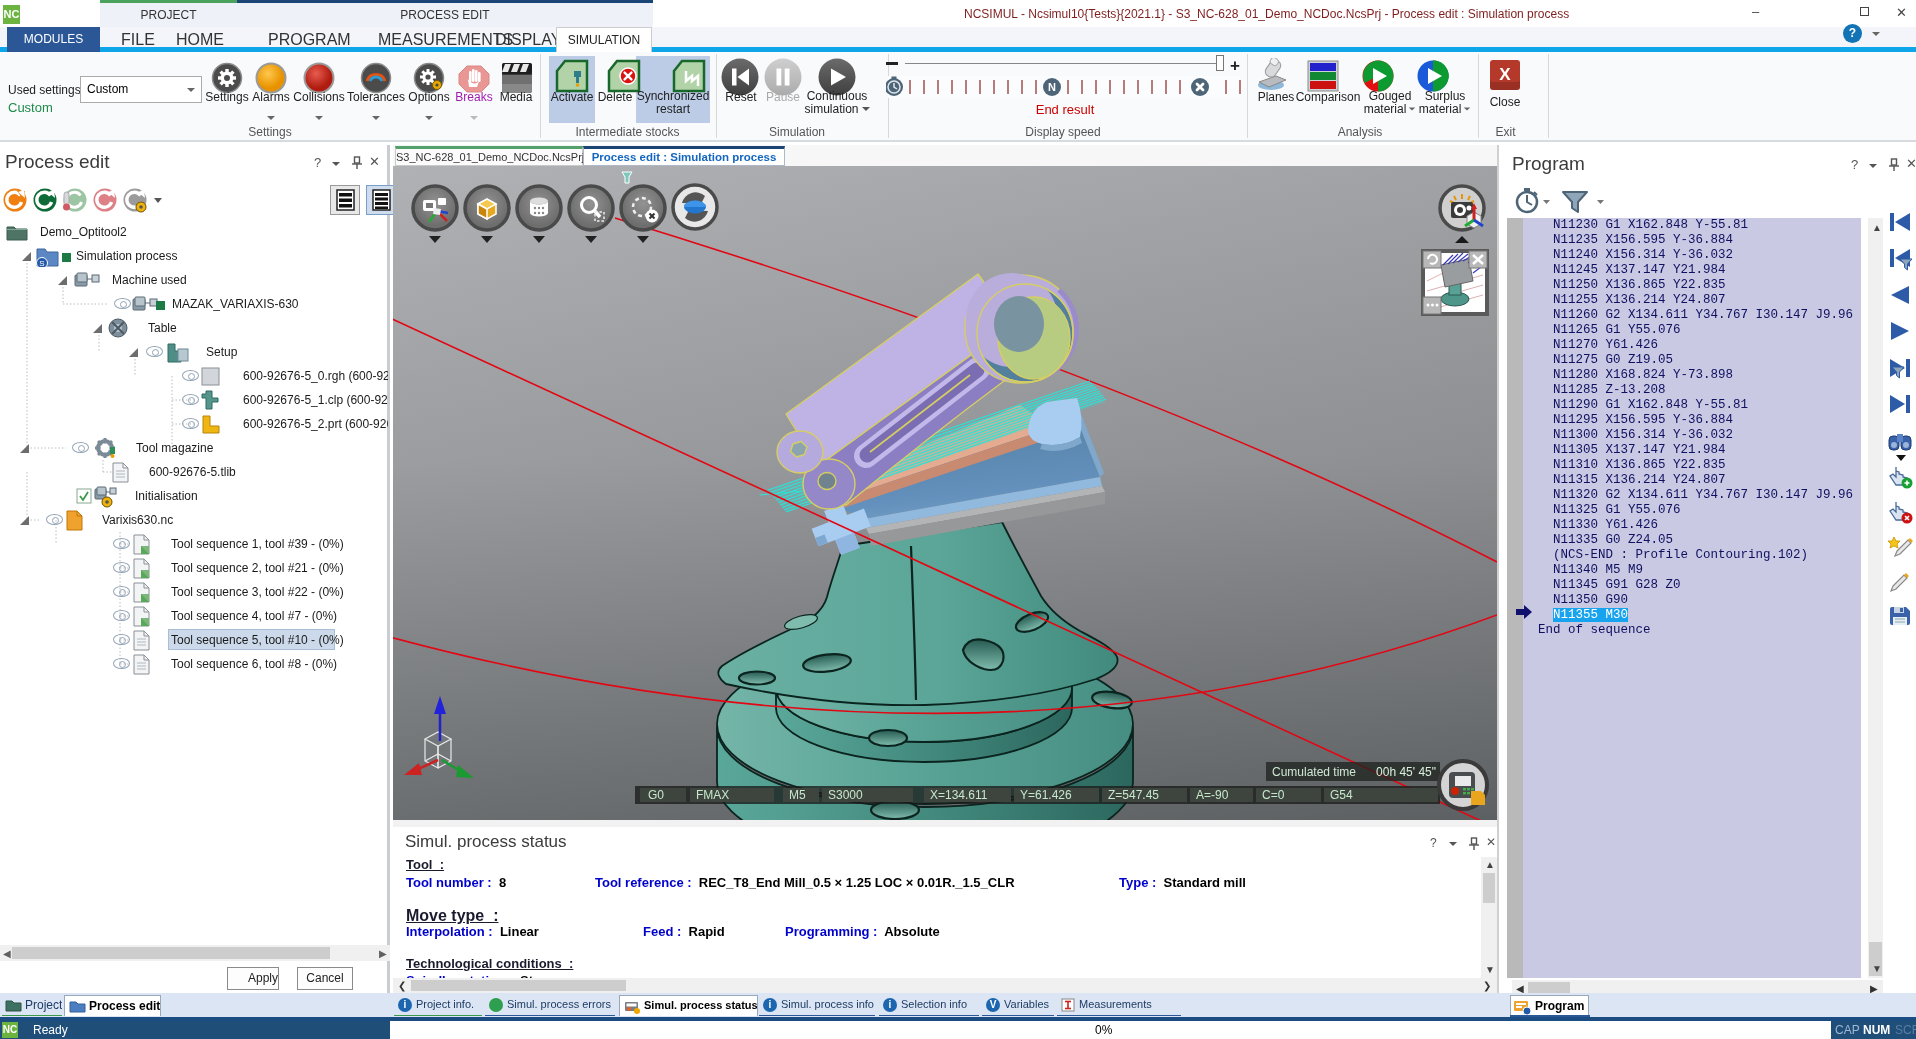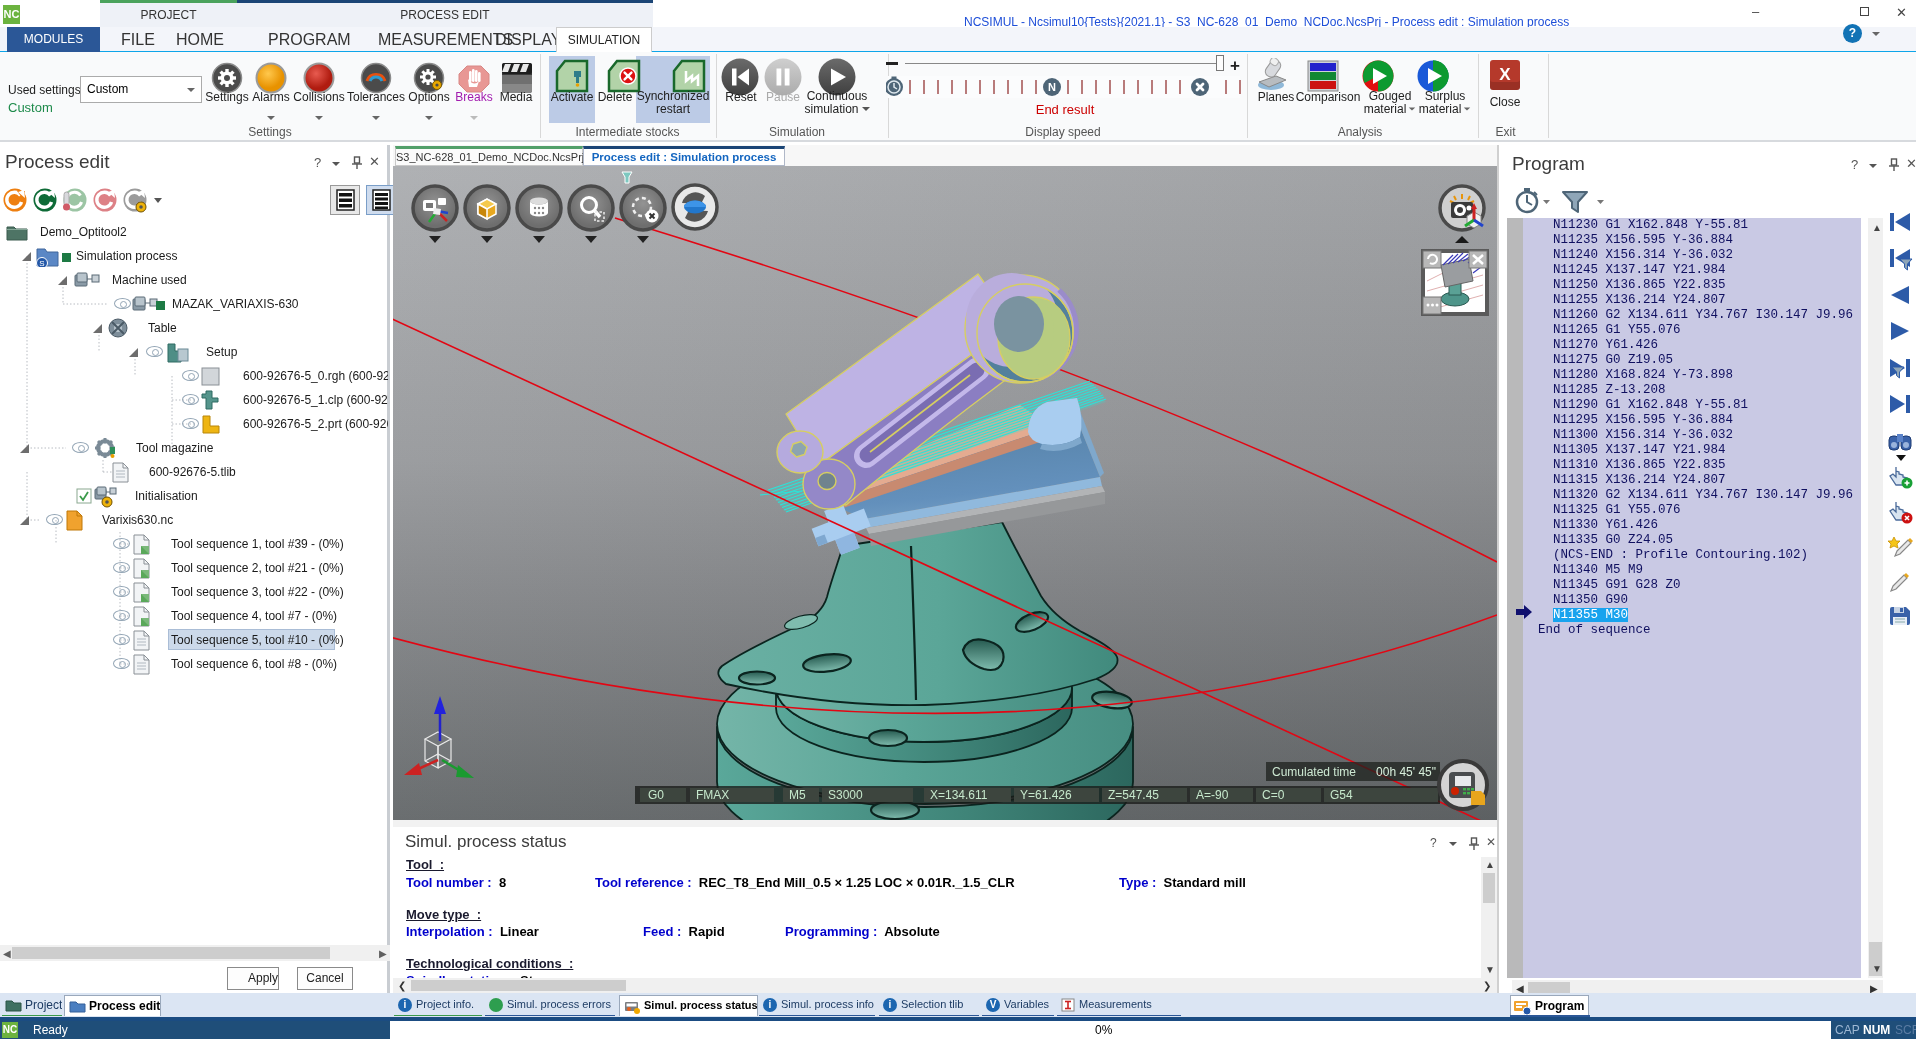--- a/index.html
+++ b/index.html
@@ -8,7 +8,7 @@
 
 #titlebar{left:0;top:0;width:1916px;height:27px;background:#fff}
 #nclogo{left:3px;top:5px;width:17px;height:19px;background:#6cb33f;color:#fff;font-weight:bold;font-size:11px;text-align:center;line-height:19px}
-#title{left:964px;top:15px;width:720px;font-size:12px;color:#1d4ed8;white-space:nowrap}
+#title{left:964px;top:7px;width:720px;font-size:12px;color:#7f1d1d;white-space:nowrap}
 .winbtn{top:6px;font-size:13px;color:#444}
 
 #grp-project{left:100px;top:0;width:137px;height:27px;background:#eef1f7;border-top:3px solid #4aa25c;text-align:center;font-size:12px;color:#333;line-height:24px}

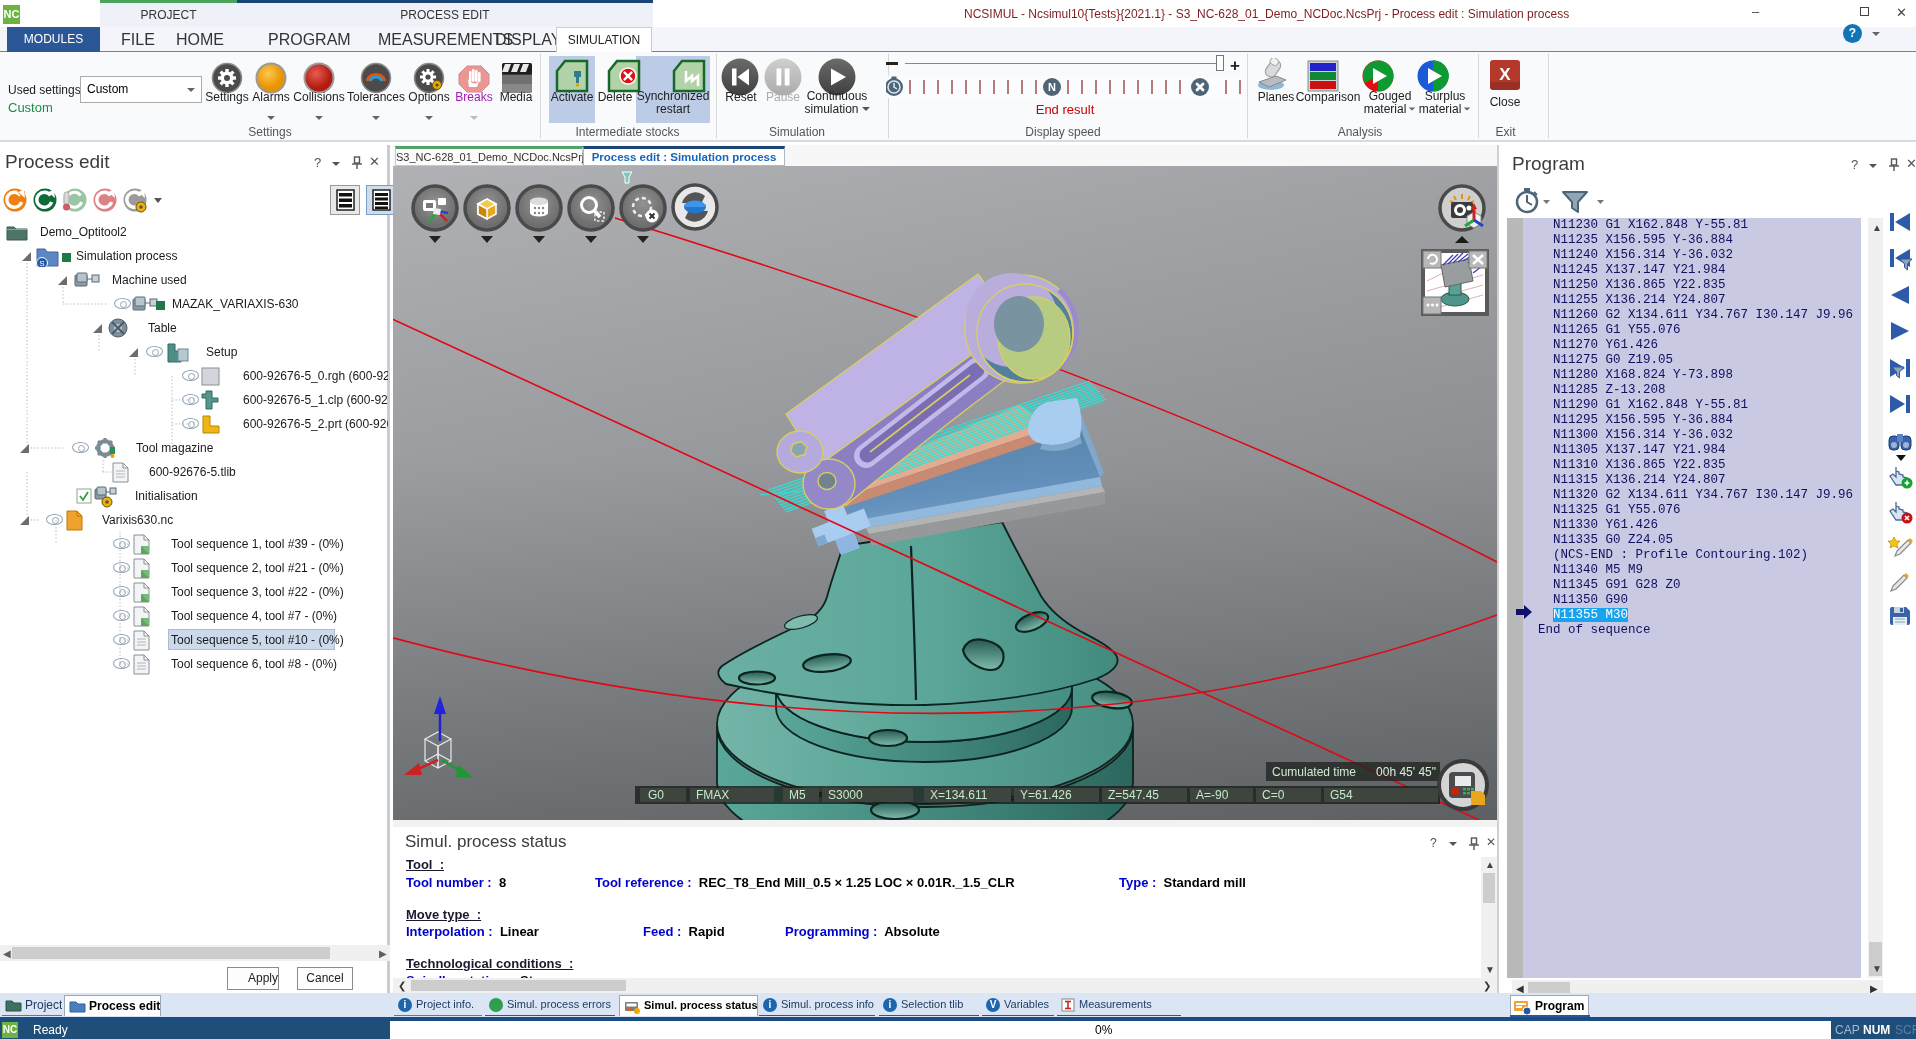--- a/index.html
+++ b/index.html
@@ -14,7 +14,7 @@
 #grp-project{left:100px;top:0;width:137px;height:27px;background:#eef1f7;border-top:3px solid #4aa25c;text-align:center;font-size:12px;color:#333;line-height:24px}
 #grp-process{left:237px;top:0;width:416px;height:27px;background:#eef1f7;border-top:3px solid #1b4576;text-align:center;font-size:12px;color:#333;line-height:24px}
 
-#tabrow{left:0;top:27px;width:1916px;height:25px;background:#f3f5fa;border-bottom:1px solid #0ea5e9}
+#tabrow{left:0;top:27px;width:1916px;height:25px;background:#f3f5fa;border-bottom:5px solid #0ea5e9}
 #modules{left:7px;top:0;width:93px;height:25px;background:#2b5797;color:#fff;font-size:12px;text-align:center;line-height:25px}
 .rtab{top:0;height:25px;font-size:16px;color:#333;text-align:center;line-height:25px}
 #tab-sim{left:556px;top:0;width:96px;height:26px;background:#fff;border:1px solid #ccc;border-bottom:none;font-size:12px;text-align:center;line-height:25px;color:#222}

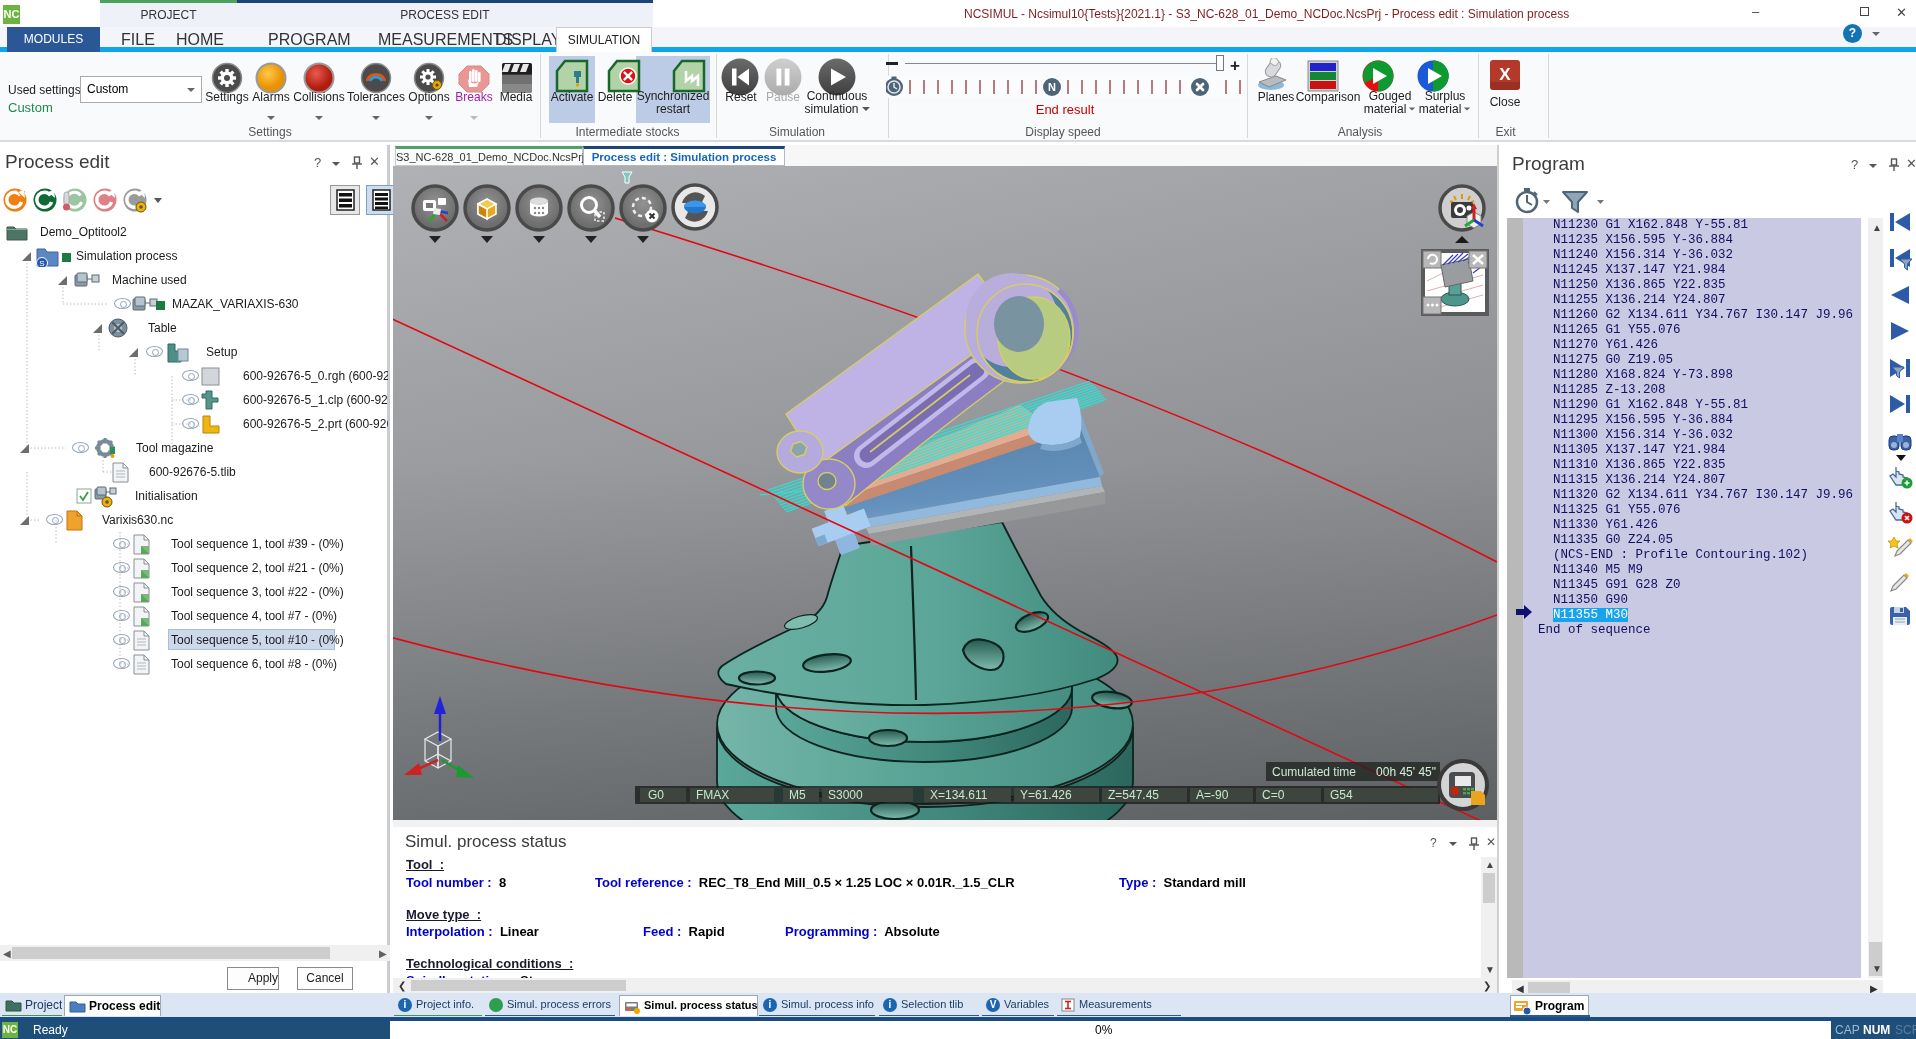--- a/index.html
+++ b/index.html
@@ -941,7 +941,7 @@
     <div class="abs" style="left:13px;top:48px;font-size:13px;font-weight:bold;color:#0000cc">Tool number :&nbsp; <span style="color:#000">8</span></div>
     <div class="abs" style="left:202px;top:48px;font-size:13px;font-weight:bold;color:#0000cc">Tool reference :&nbsp; <span style="color:#000">REC_T8_End Mill_0.5 × 1.25 LOC × 0.01R._1.5_CLR</span></div>
     <div class="abs" style="left:726px;top:48px;font-size:13px;font-weight:bold;color:#0000cc">Type :&nbsp; <span style="color:#000">Standard mill</span></div>
-    <div class="abs" style="left:13px;top:80px;font-size:13px;font-weight:bold;color:#1a1a2e;text-decoration:underline">Move type&nbsp; :</div>
+    <div class="abs" style="left:13px;top:80px;font-size:16px;font-weight:bold;color:#1a1a2e;text-decoration:underline">Move type&nbsp; :</div>
     <div class="abs" style="left:13px;top:97px;font-size:13px;font-weight:bold;color:#0000cc">Interpolation :&nbsp; <span style="color:#000">Linear</span></div>
     <div class="abs" style="left:250px;top:97px;font-size:13px;font-weight:bold;color:#0000cc">Feed :&nbsp; <span style="color:#000">Rapid</span></div>
     <div class="abs" style="left:392px;top:97px;font-size:13px;font-weight:bold;color:#0000cc">Programming :&nbsp; <span style="color:#000">Absolute</span></div>

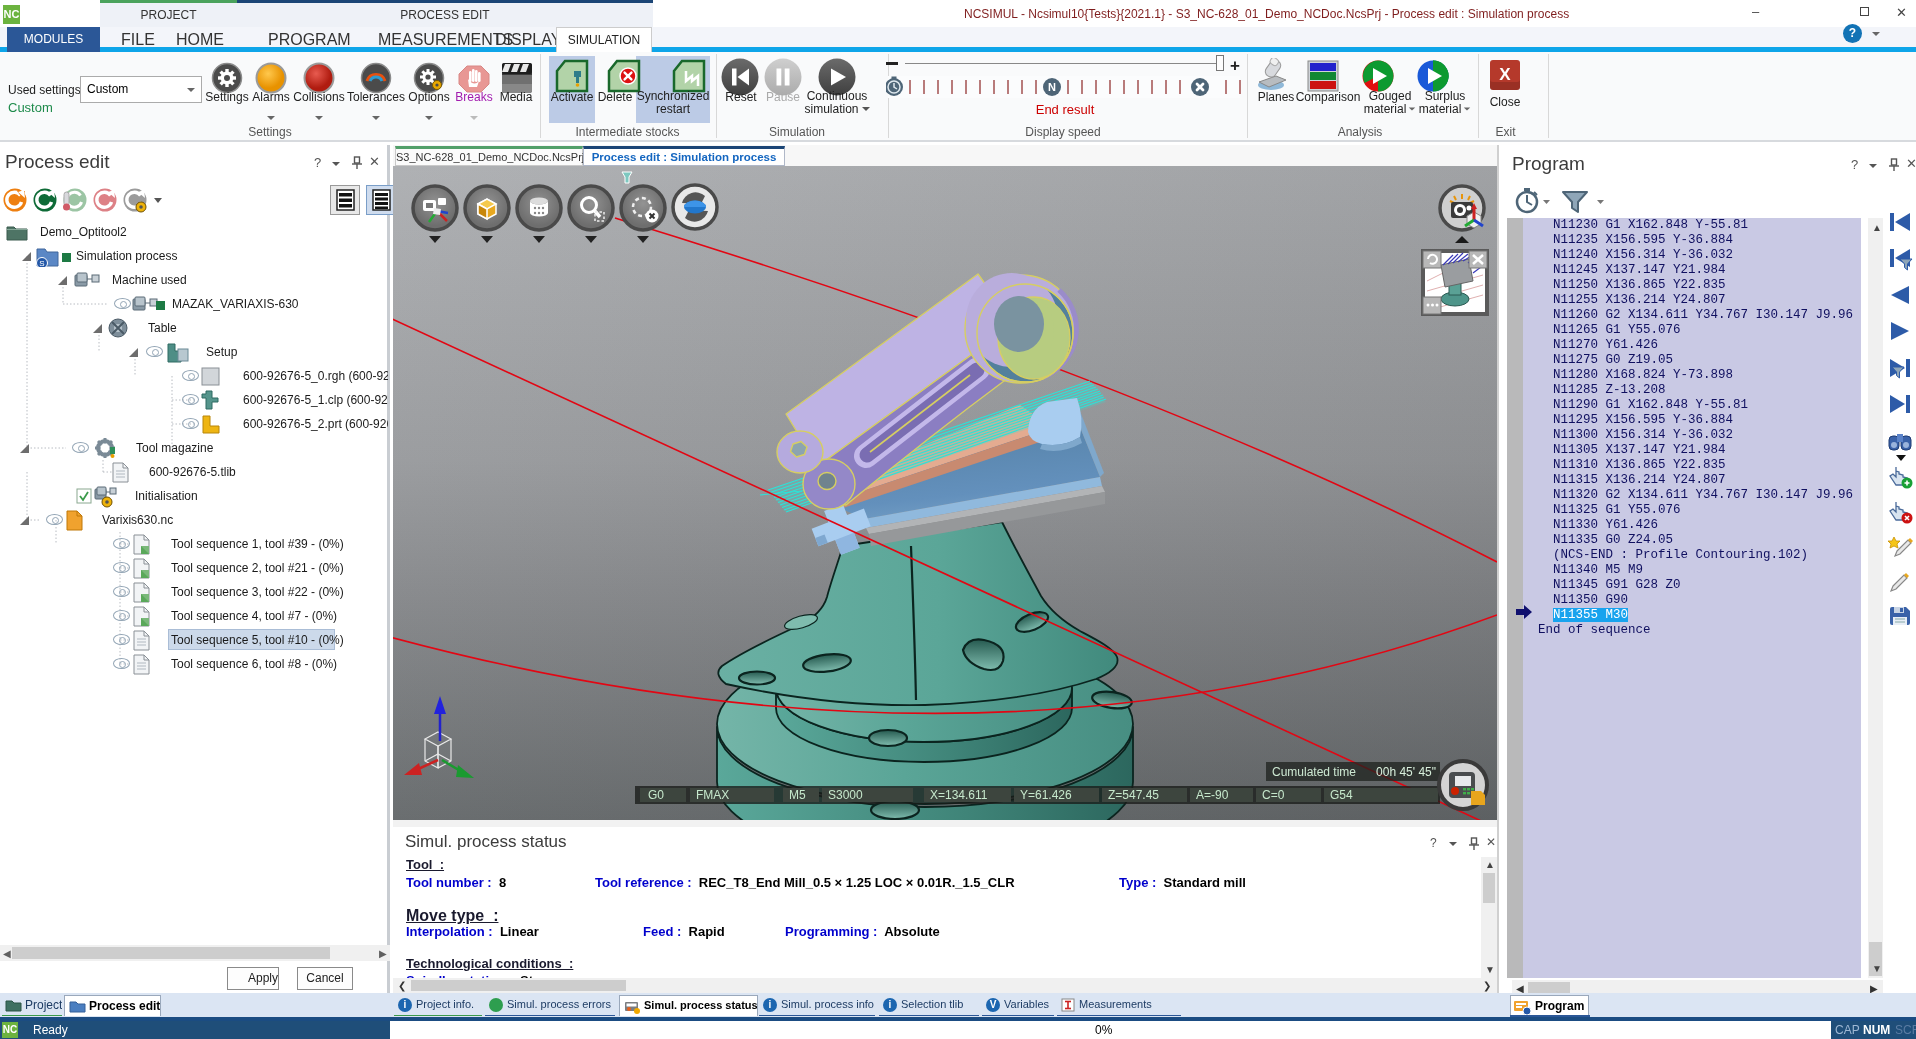--- a/index.html
+++ b/index.html
@@ -1129,7 +1129,7 @@
       </div>
     <div class="btab" style="left:879px;width:100px">
         <span class="infoicon" style="position:absolute;left:4px;top:3px">i</span>
-        <span style="position:absolute;left:22px;top:3px">Selection tlib</span>
+        <span style="position:absolute;left:22px;top:3px">Selection info</span>
         <span class="ul"></span>
       </div>
     <div class="btab" style="left:982px;width:72px">

